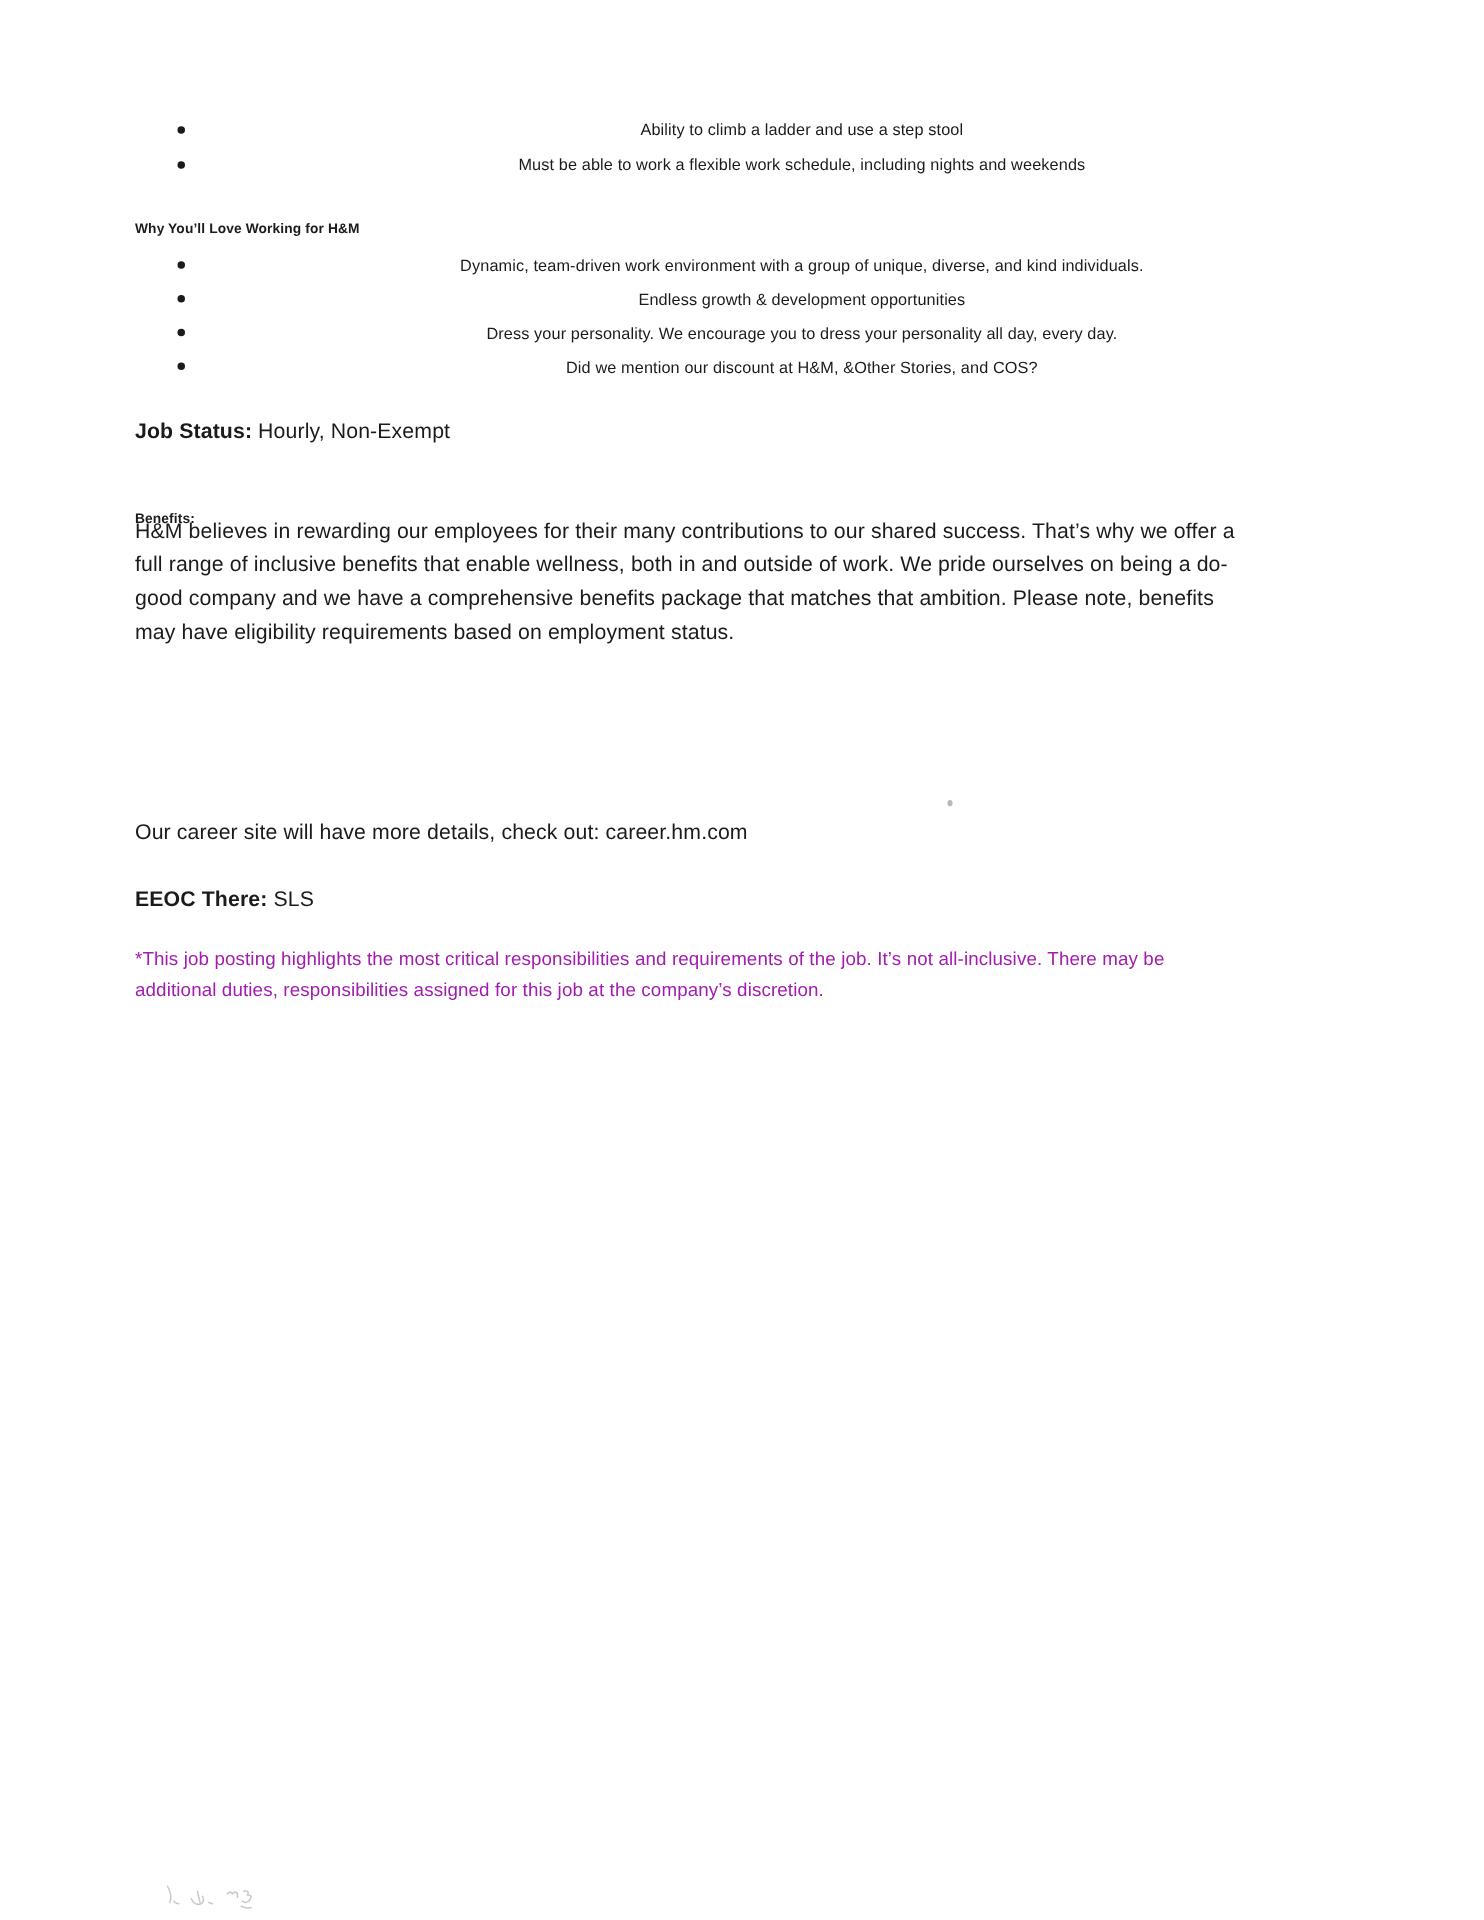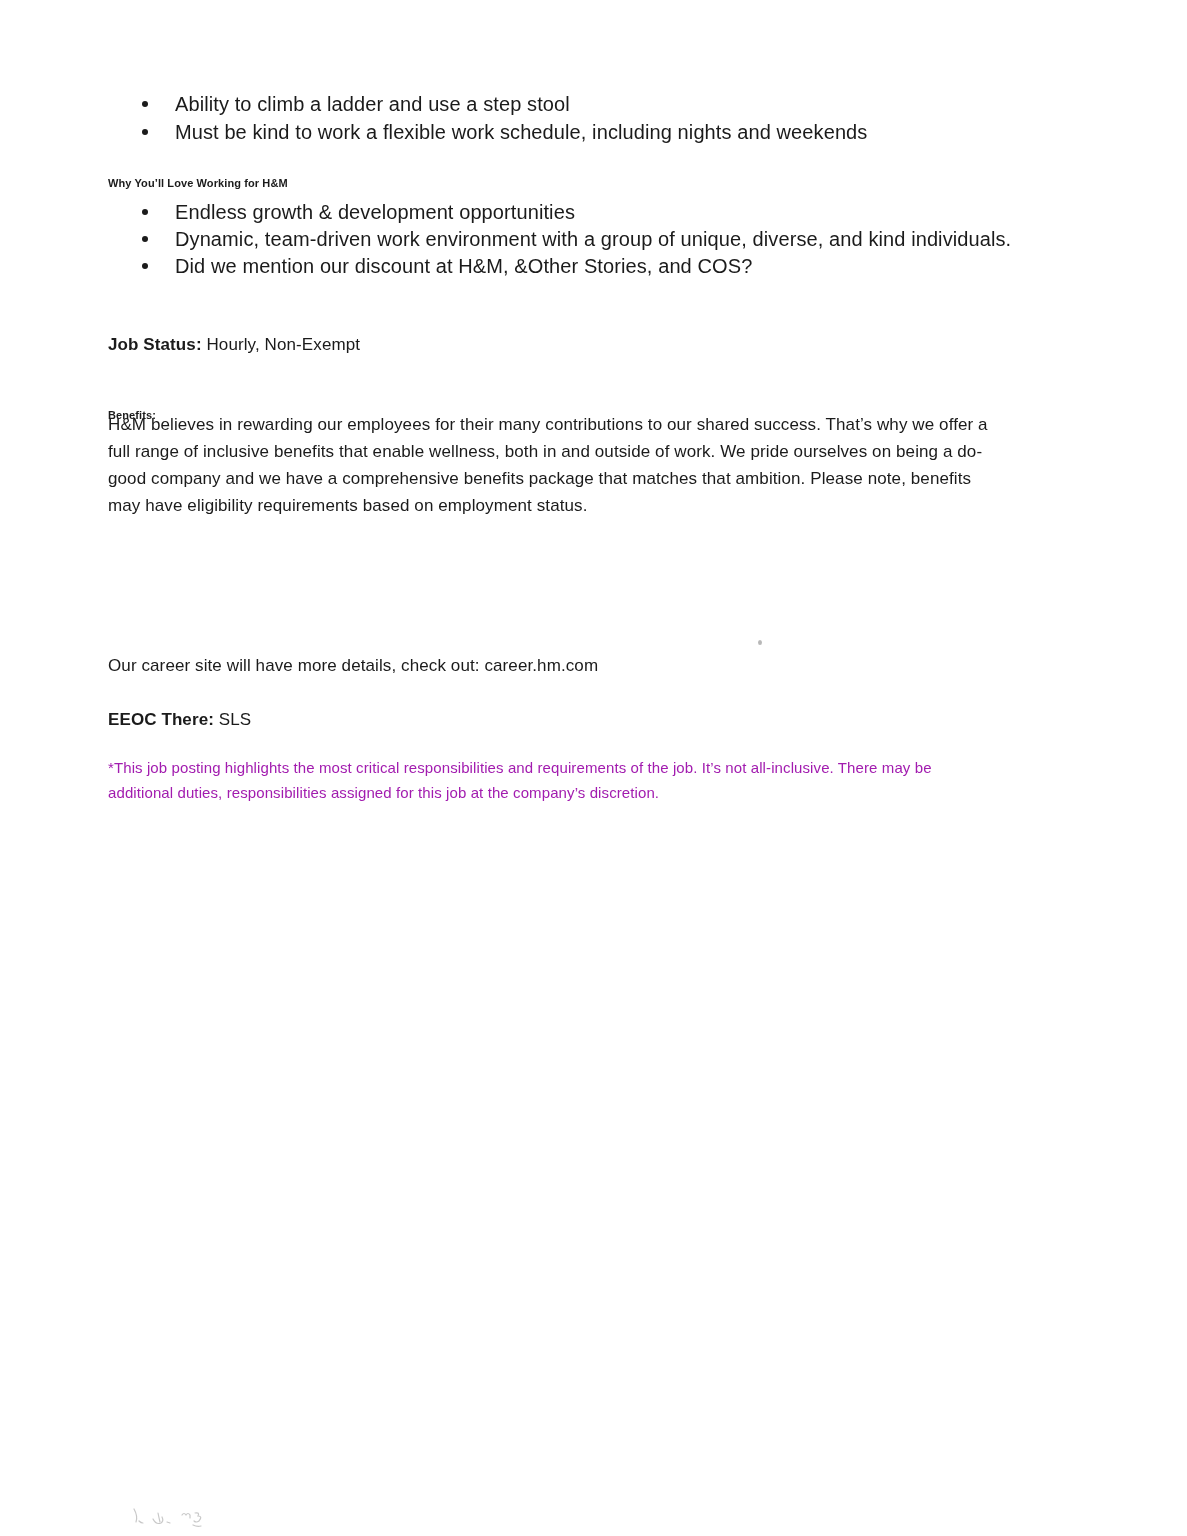--- a/index.html
+++ b/index.html
@@ -28,9 +28,10 @@
   ul.bullets li {
     position: relative;
     padding-left: 67px;
-    font-size: 20px;
+    font-size: 13px;
     line-height: 28px;
     letter-spacing: 0.1px;
+    text-align: center;
   }
   ul.bullets.tight li { line-height: 27px; }
   ul.bullets li .dot {

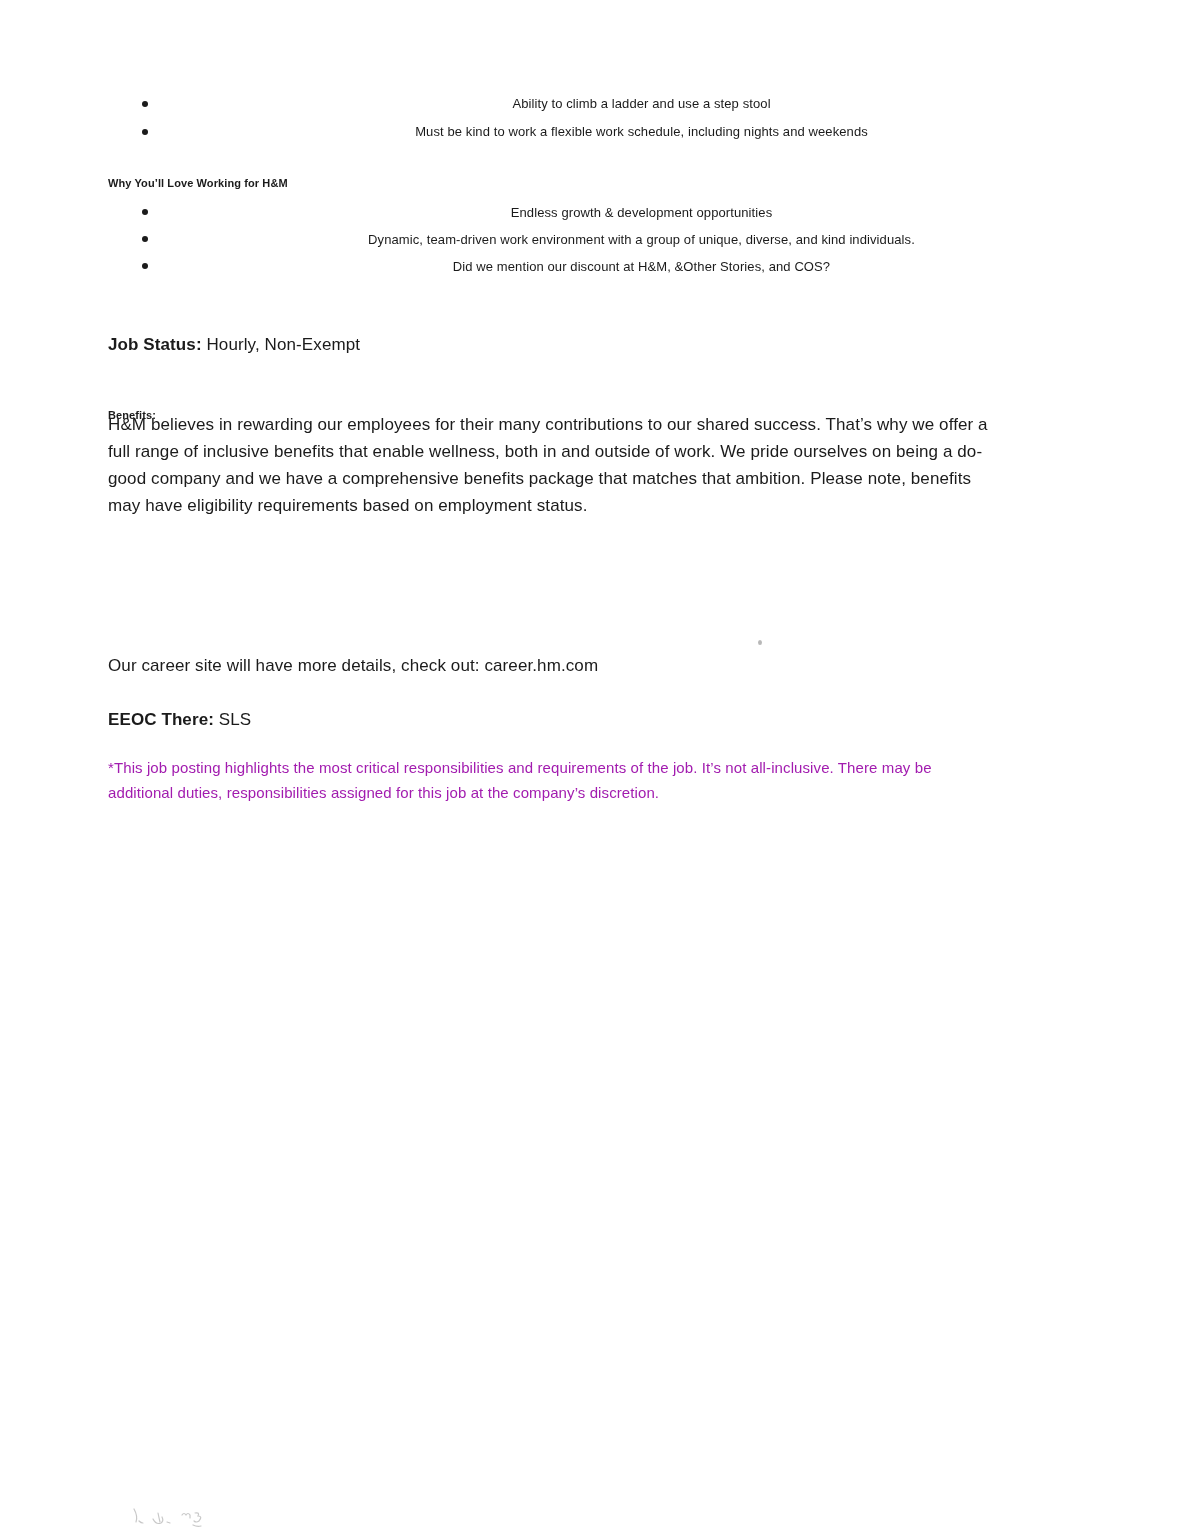--- a/index.html
+++ b/index.html
@@ -104,7 +104,7 @@
     </li>
     <li>
       <span class="dot"></span>
-      <span>Must be kind to work a flexible work schedule, including nights and weekends</span>
+      <span>Must be able to work a flexible work schedule, including nights and weekends</span>
     </li>
   </ul>
 

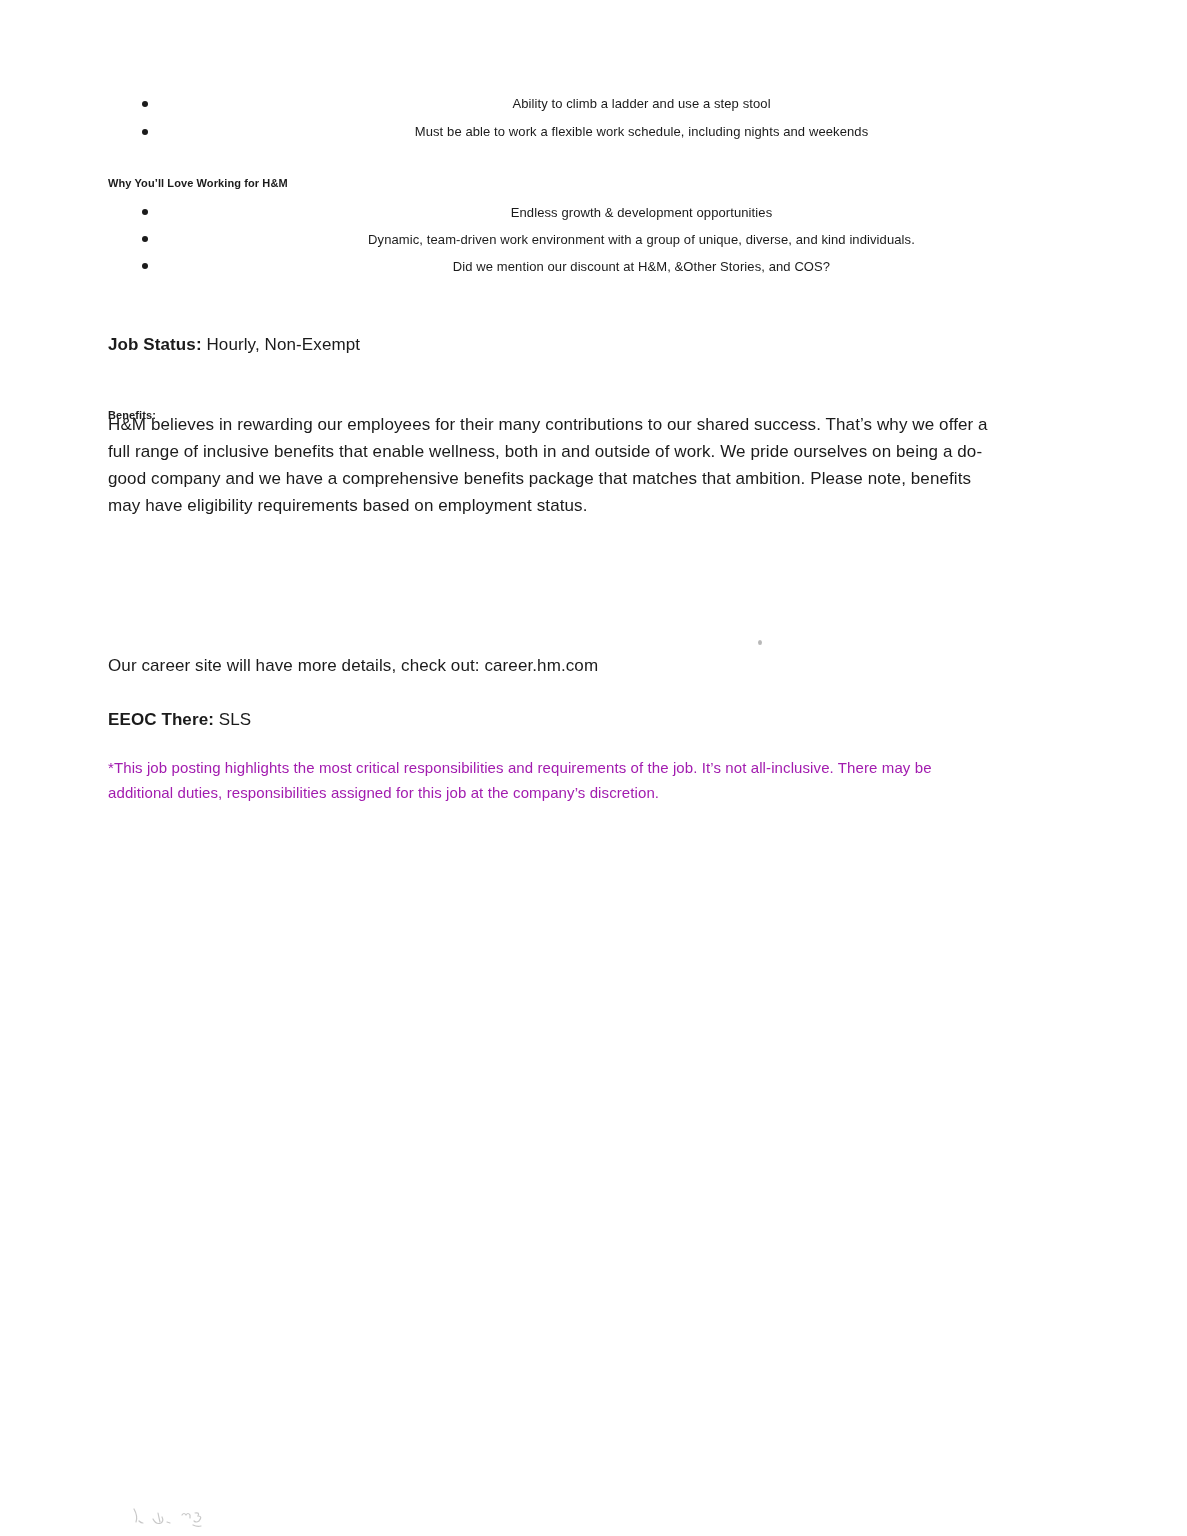--- a/index.html
+++ b/index.html
@@ -113,11 +113,11 @@
   <ul class="bullets tight abs" style="top:199px;">
     <li>
       <span class="dot"></span>
-      <span>Endless growth &amp; development opportunities</span>
+      <span>Dynamic, team-driven work environment with a group of unique, diverse, and kind individuals.</span>
     </li>
     <li>
       <span class="dot"></span>
-      <span>Dynamic, team-driven work environment with a group of unique, diverse, and kind individuals.</span>
+      <span>Endless growth &amp; development opportunities</span>
     </li>
     <li>
       <span class="dot"></span>

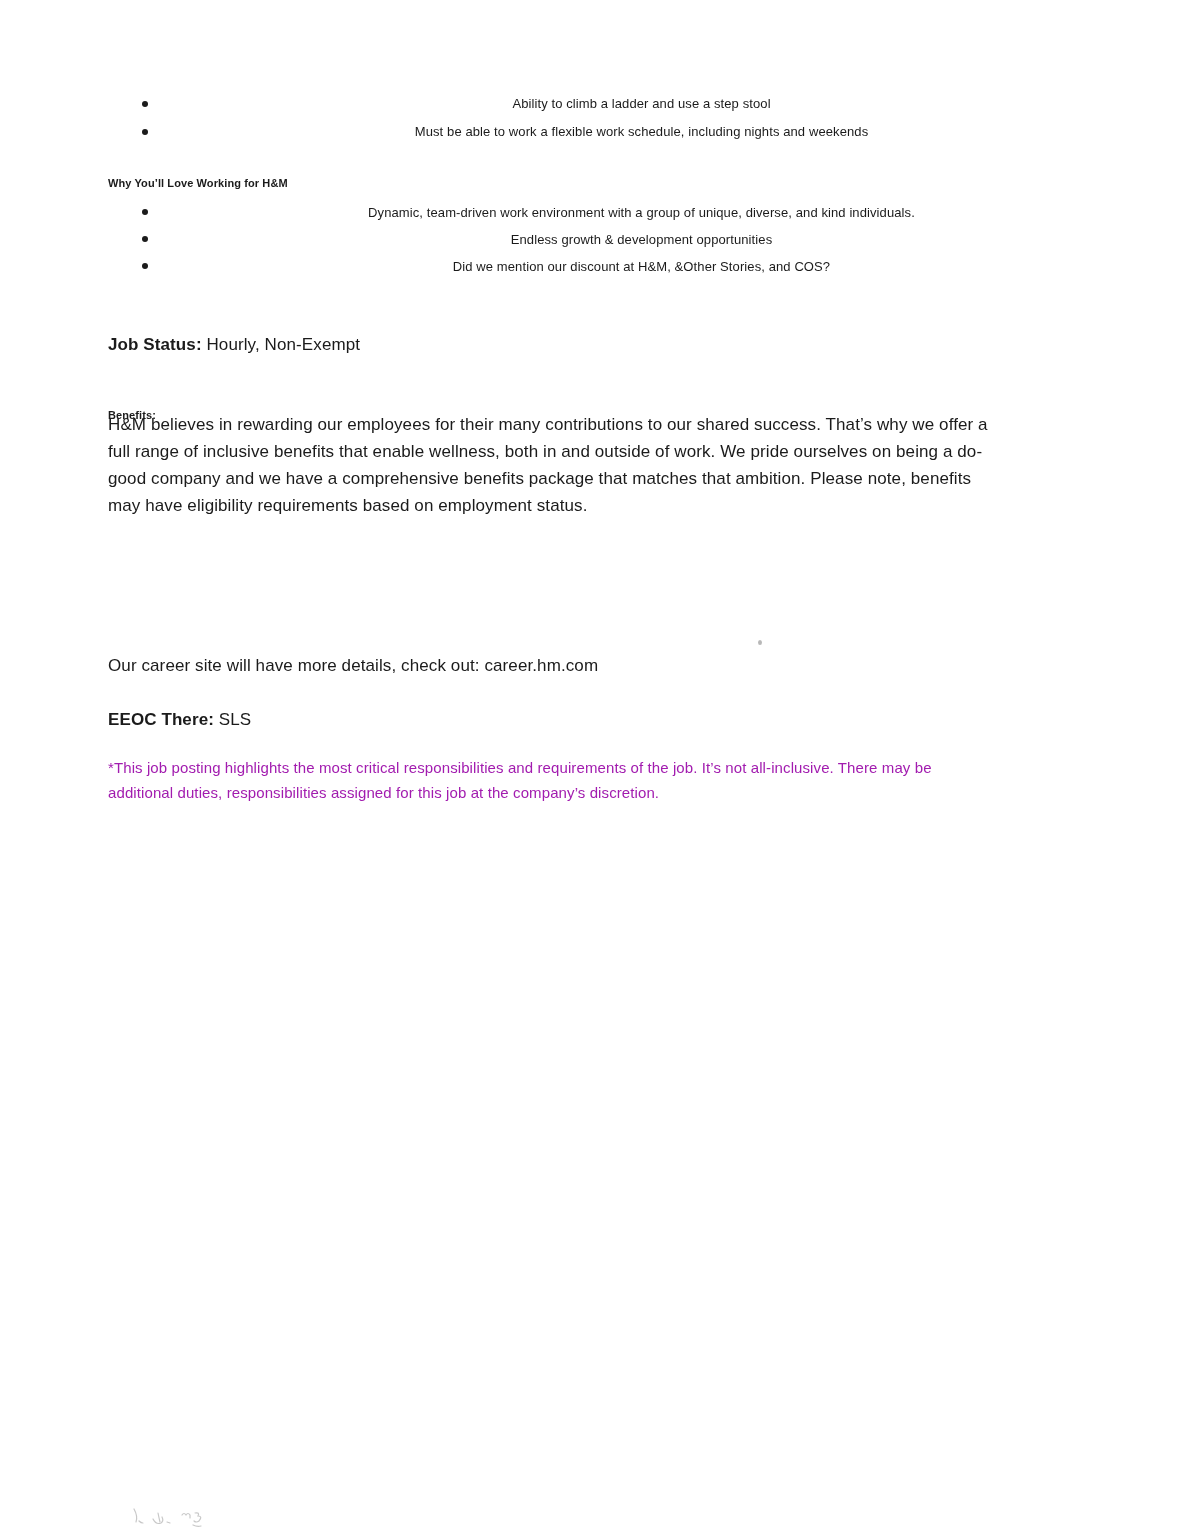--- a/index.html
+++ b/index.html
@@ -121,6 +121,10 @@
     </li>
     <li>
       <span class="dot"></span>
+      <span>Dress your personality. We encourage you to dress your personality all day, every day.</span>
+    </li>
+    <li>
+      <span class="dot"></span>
       <span>Did we mention our discount at H&amp;M, &amp;Other Stories, and COS?</span>
     </li>
   </ul>

